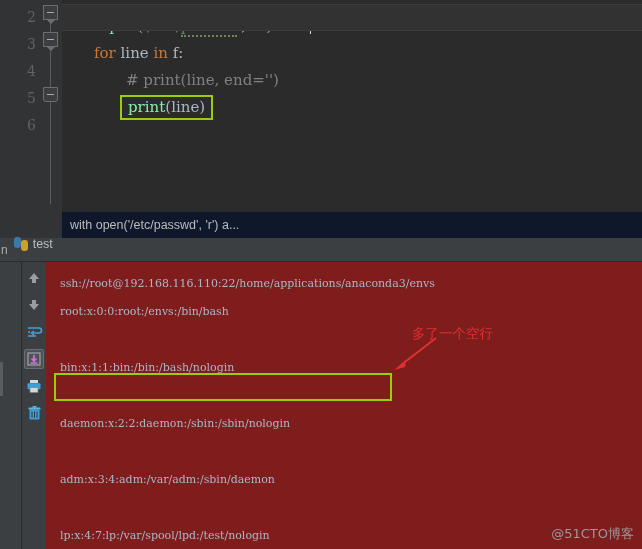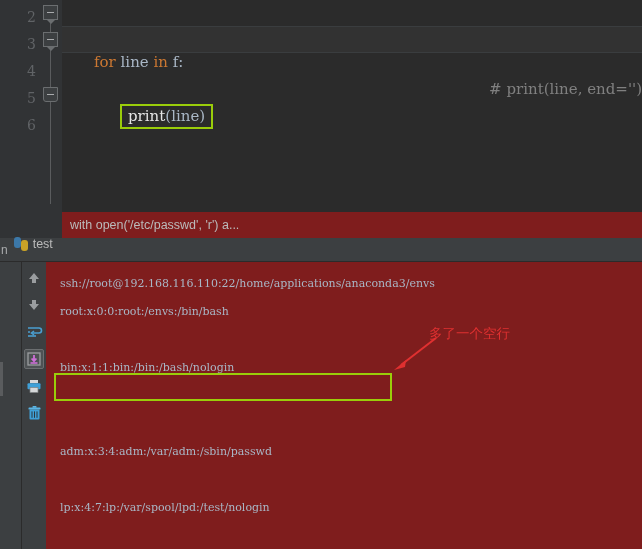--- a/index.html
+++ b/index.html
@@ -51,8 +51,8 @@
   .fold-mark.m3 { border-radius:0 0 3px 3px; }
 
   .code {
-    flex:1; position:relative; background:#2b2b2b; padding-top:0;
-    font-family:"DejaVu Serif", serif; font-size:15px;margin-top:22px;
+    flex:1; position:relative; background:#2b2b2b; padding-top:13px;
+    font-family:"DejaVu Serif", serif; font-size:15px;
   }
   .cline { height:27px; line-height:27px; white-space:pre; color:#a9b7c6; }
   .kw   { color:#cc7832; }

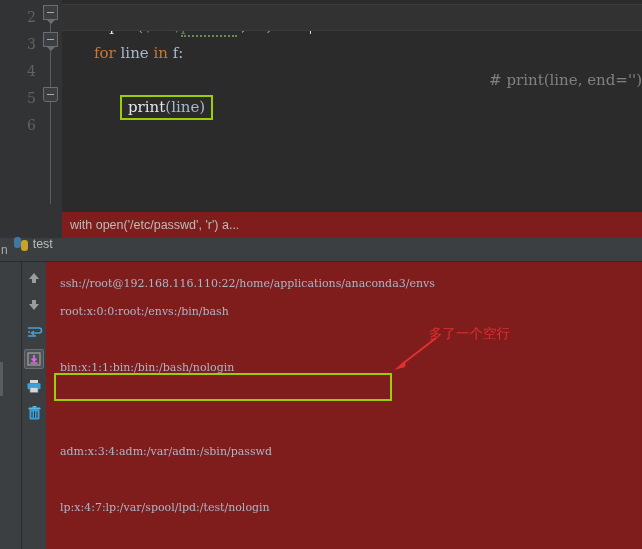--- a/index.html
+++ b/index.html
@@ -193,7 +193,7 @@
 
       <div class="cline" style="padding-left:32px;"><span class="kw">for</span> <span class="pnc">line</span> <span class="kw">in</span> <span class="pnc">f:</span></div>
 
-      <div class="cline" style="padding-left:64px;text-align:right;"><span class="cmt"># print(line, end='')</span></div>
+      <div class="cline" style="padding-left:64px;"><span class="cmt"># print(line, end='')</span></div>
 
       <div class="cline" style="padding-left:64px;"><span class="hl-box"><span class="fn">print</span><span class="pnc">(</span><span class="pnc">line</span><span class="pnc">)</span></span></div>
 

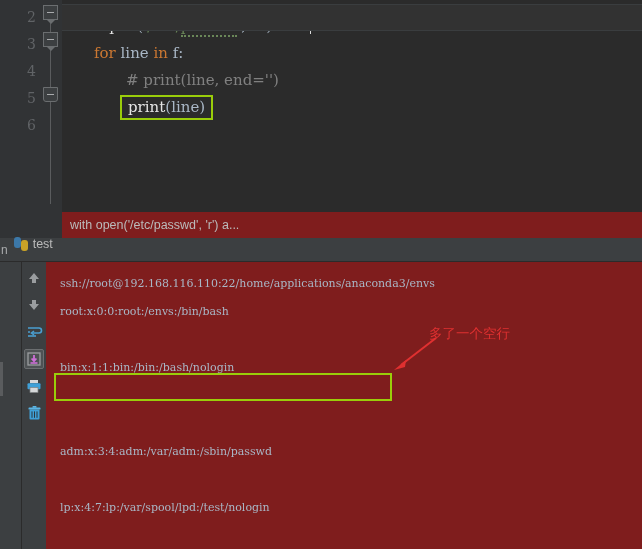--- a/index.html
+++ b/index.html
@@ -56,7 +56,7 @@
   }
   .cline { height:27px; line-height:27px; white-space:pre; color:#a9b7c6; }
   .kw   { color:#cc7832; }
-  .fn   { color:#e5e5e5; }
+  .fn   { color:#86efac; }
   .str  { color:#6a8759; }
   .pnc  { color:#a9b7c6; }
   .cmt  { color:#808080; }

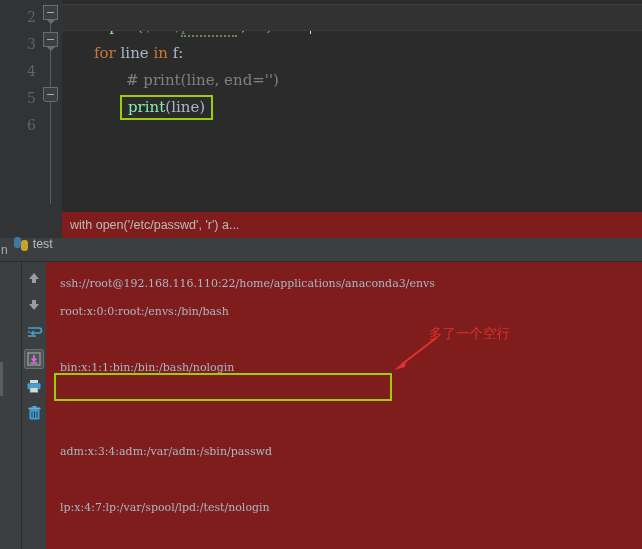--- a/index.html
+++ b/index.html
@@ -80,7 +80,7 @@
   
   .crumbbar {
     position:absolute; left:0; top:212px; width:642px; height:26px;
-    background:#7f1d1d; display:flex; align-items:center;
+    background:#0f172a; display:flex; align-items:center;
   }
   .crumbbar .pad { width:62px; flex:0 0 62px; height:26px; background:#313335; }
   .crumb-text {

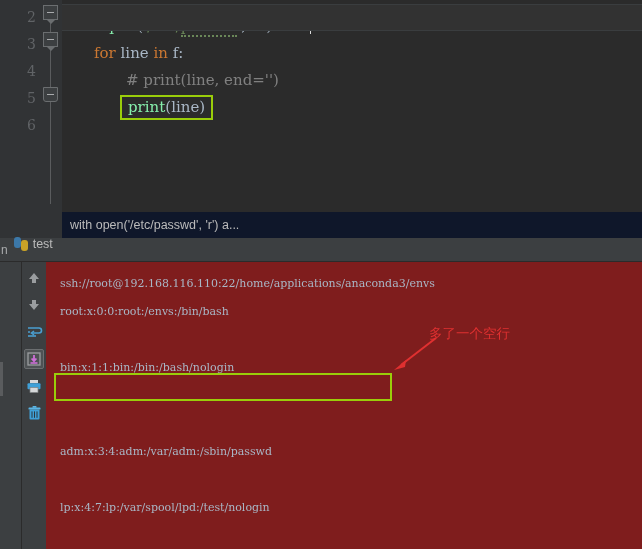--- a/index.html
+++ b/index.html
@@ -149,7 +149,7 @@
     position:absolute; color:#e03030; font-size:13.5px;
     font-family:"DejaVu Sans", sans-serif; white-space:nowrap;
   }
-  .anno-text { left:429px; top:325px; }
+  .anno-text { left:412px; top:325px; }
   .arrow-svg { position:absolute; left:392px; top:336px; }
   .watermark {
     position:absolute; right:8px; bottom:6px; color:#9a9a9a;

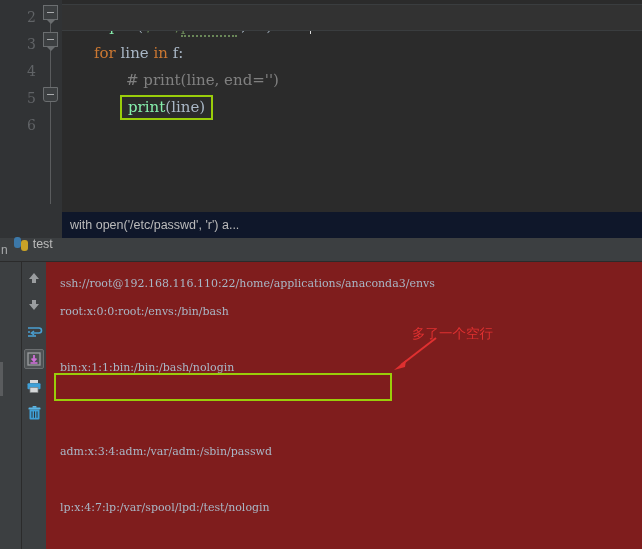--- a/index.html
+++ b/index.html
@@ -272,6 +272,7 @@
       <div class="oline blank"></div>
       <div class="oline">bin:x:1:1:bin:/bin:/bash/nologin</div>
       <div class="oline blank"></div>
+      <div class="oline">daemon:x:2:2:daemon:/sbin:/sbin/nologin</div>
       <div class="oline blank"></div>
       <div class="oline">adm:x:3:4:adm:/var/adm:/sbin/passwd</div>
       <div class="oline blank"></div>

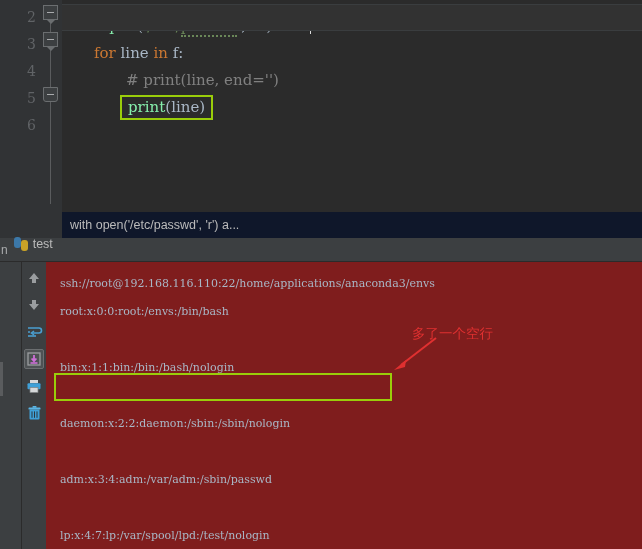--- a/index.html
+++ b/index.html
@@ -274,7 +274,7 @@
       <div class="oline blank"></div>
       <div class="oline">daemon:x:2:2:daemon:/sbin:/sbin/nologin</div>
       <div class="oline blank"></div>
-      <div class="oline">adm:x:3:4:adm:/var/adm:/sbin/passwd</div>
+      <div class="oline">adm:x:3:4:adm:/var/adm:/sbin/daemon</div>
       <div class="oline blank"></div>
       <div class="oline">lp:x:4:7:lp:/var/spool/lpd:/test/nologin</div>
 

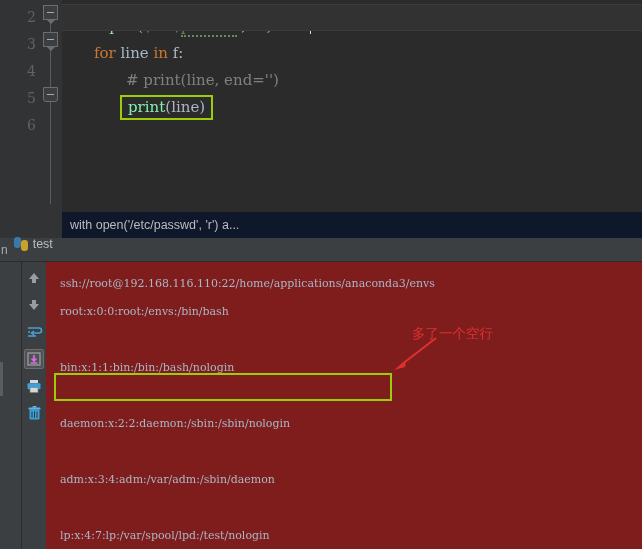--- a/index.html
+++ b/index.html
@@ -288,6 +288,7 @@
     <path d="M2 34 L14 24 L13 31 Z" fill="#e03030"></path>
   </svg>
 
+  <div class="watermark">@51CTO博客</div>
 
 </div>
 

